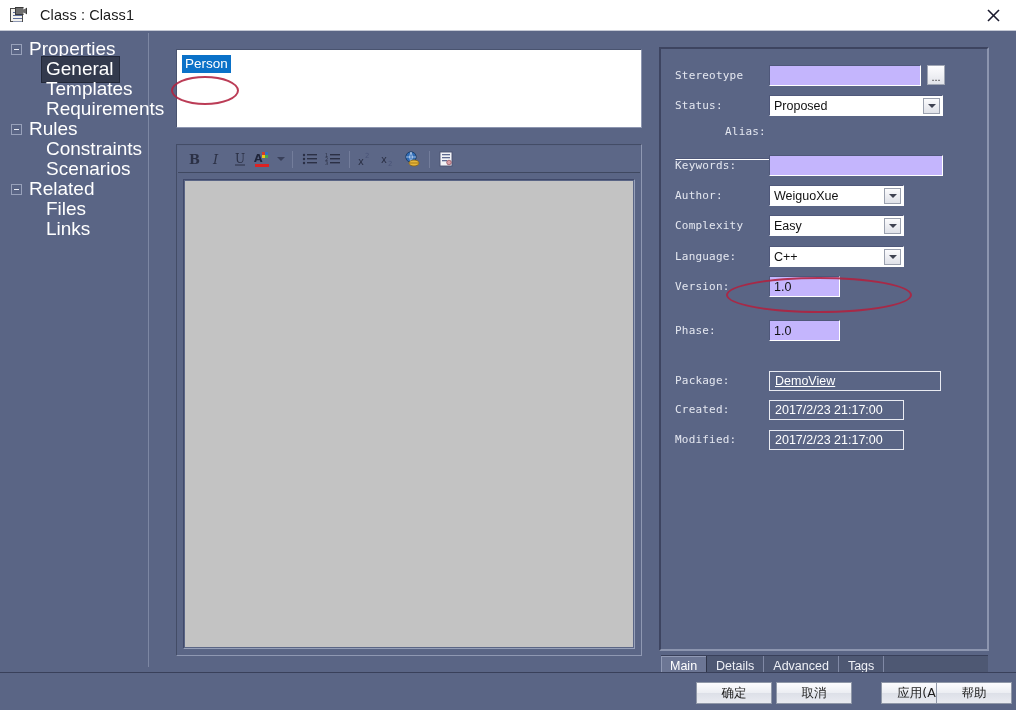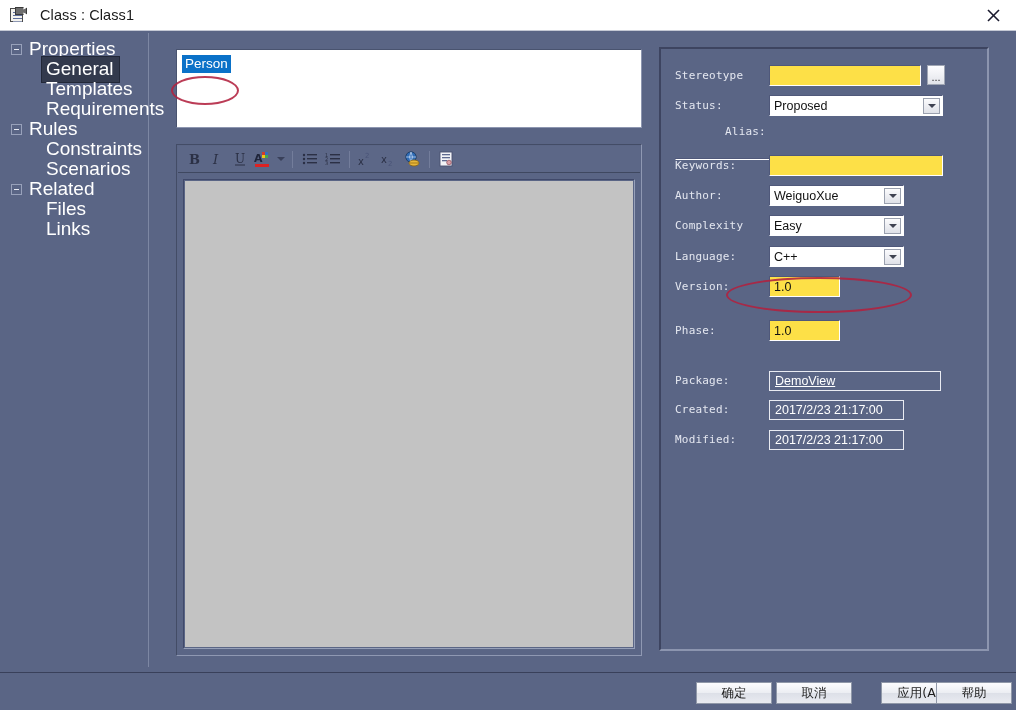--- a/index.html
+++ b/index.html
@@ -163,7 +163,7 @@
   }
   .fctl { position: relative; height: 21px; }
   .ftext {
-    height: 21px; background: #fde047;
+    height: 21px; background: #c4b5fd;
     border: 1px solid #ffffff;
     border-top-color: #4f587a; border-left-color: #4f587a;
     font-size: 12.5px; color: #111111;

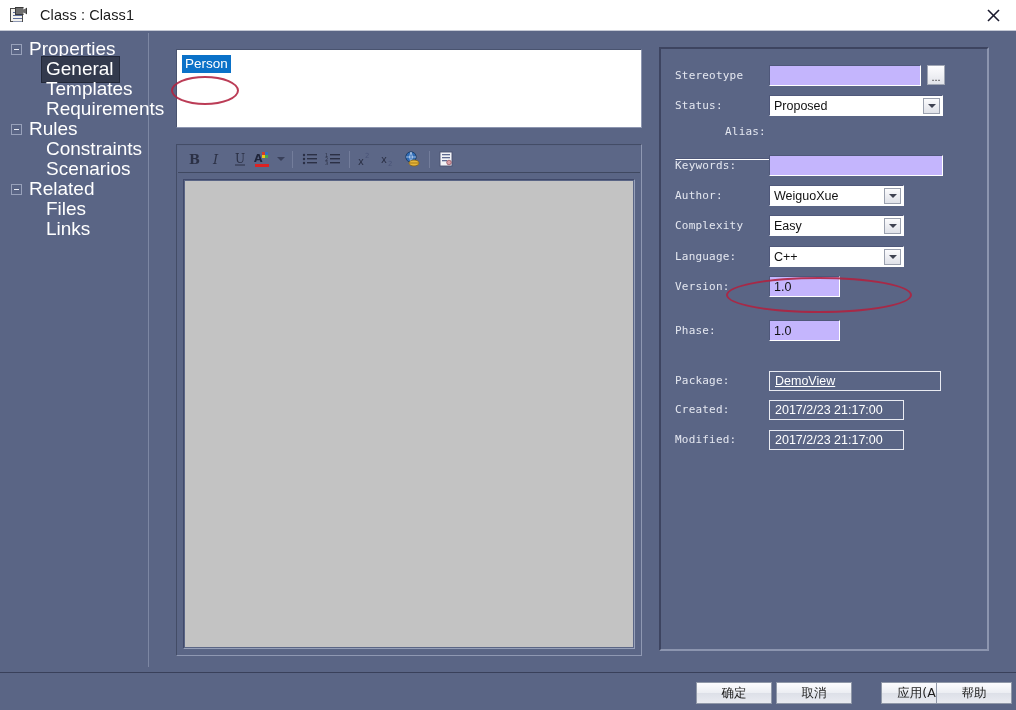--- a/index.html
+++ b/index.html
@@ -520,6 +520,12 @@
     </div>
   </div>
 
+  <div id="prop-tabs">
+    <div class="ptab active">Main</div>
+    <div class="ptab">Details</div>
+    <div class="ptab">Advanced</div>
+    <div class="ptab">Tags</div>
+  </div>
 
   <div class="annot" id="annot-name"></div>
   <div class="annot" id="annot-lang"></div>

